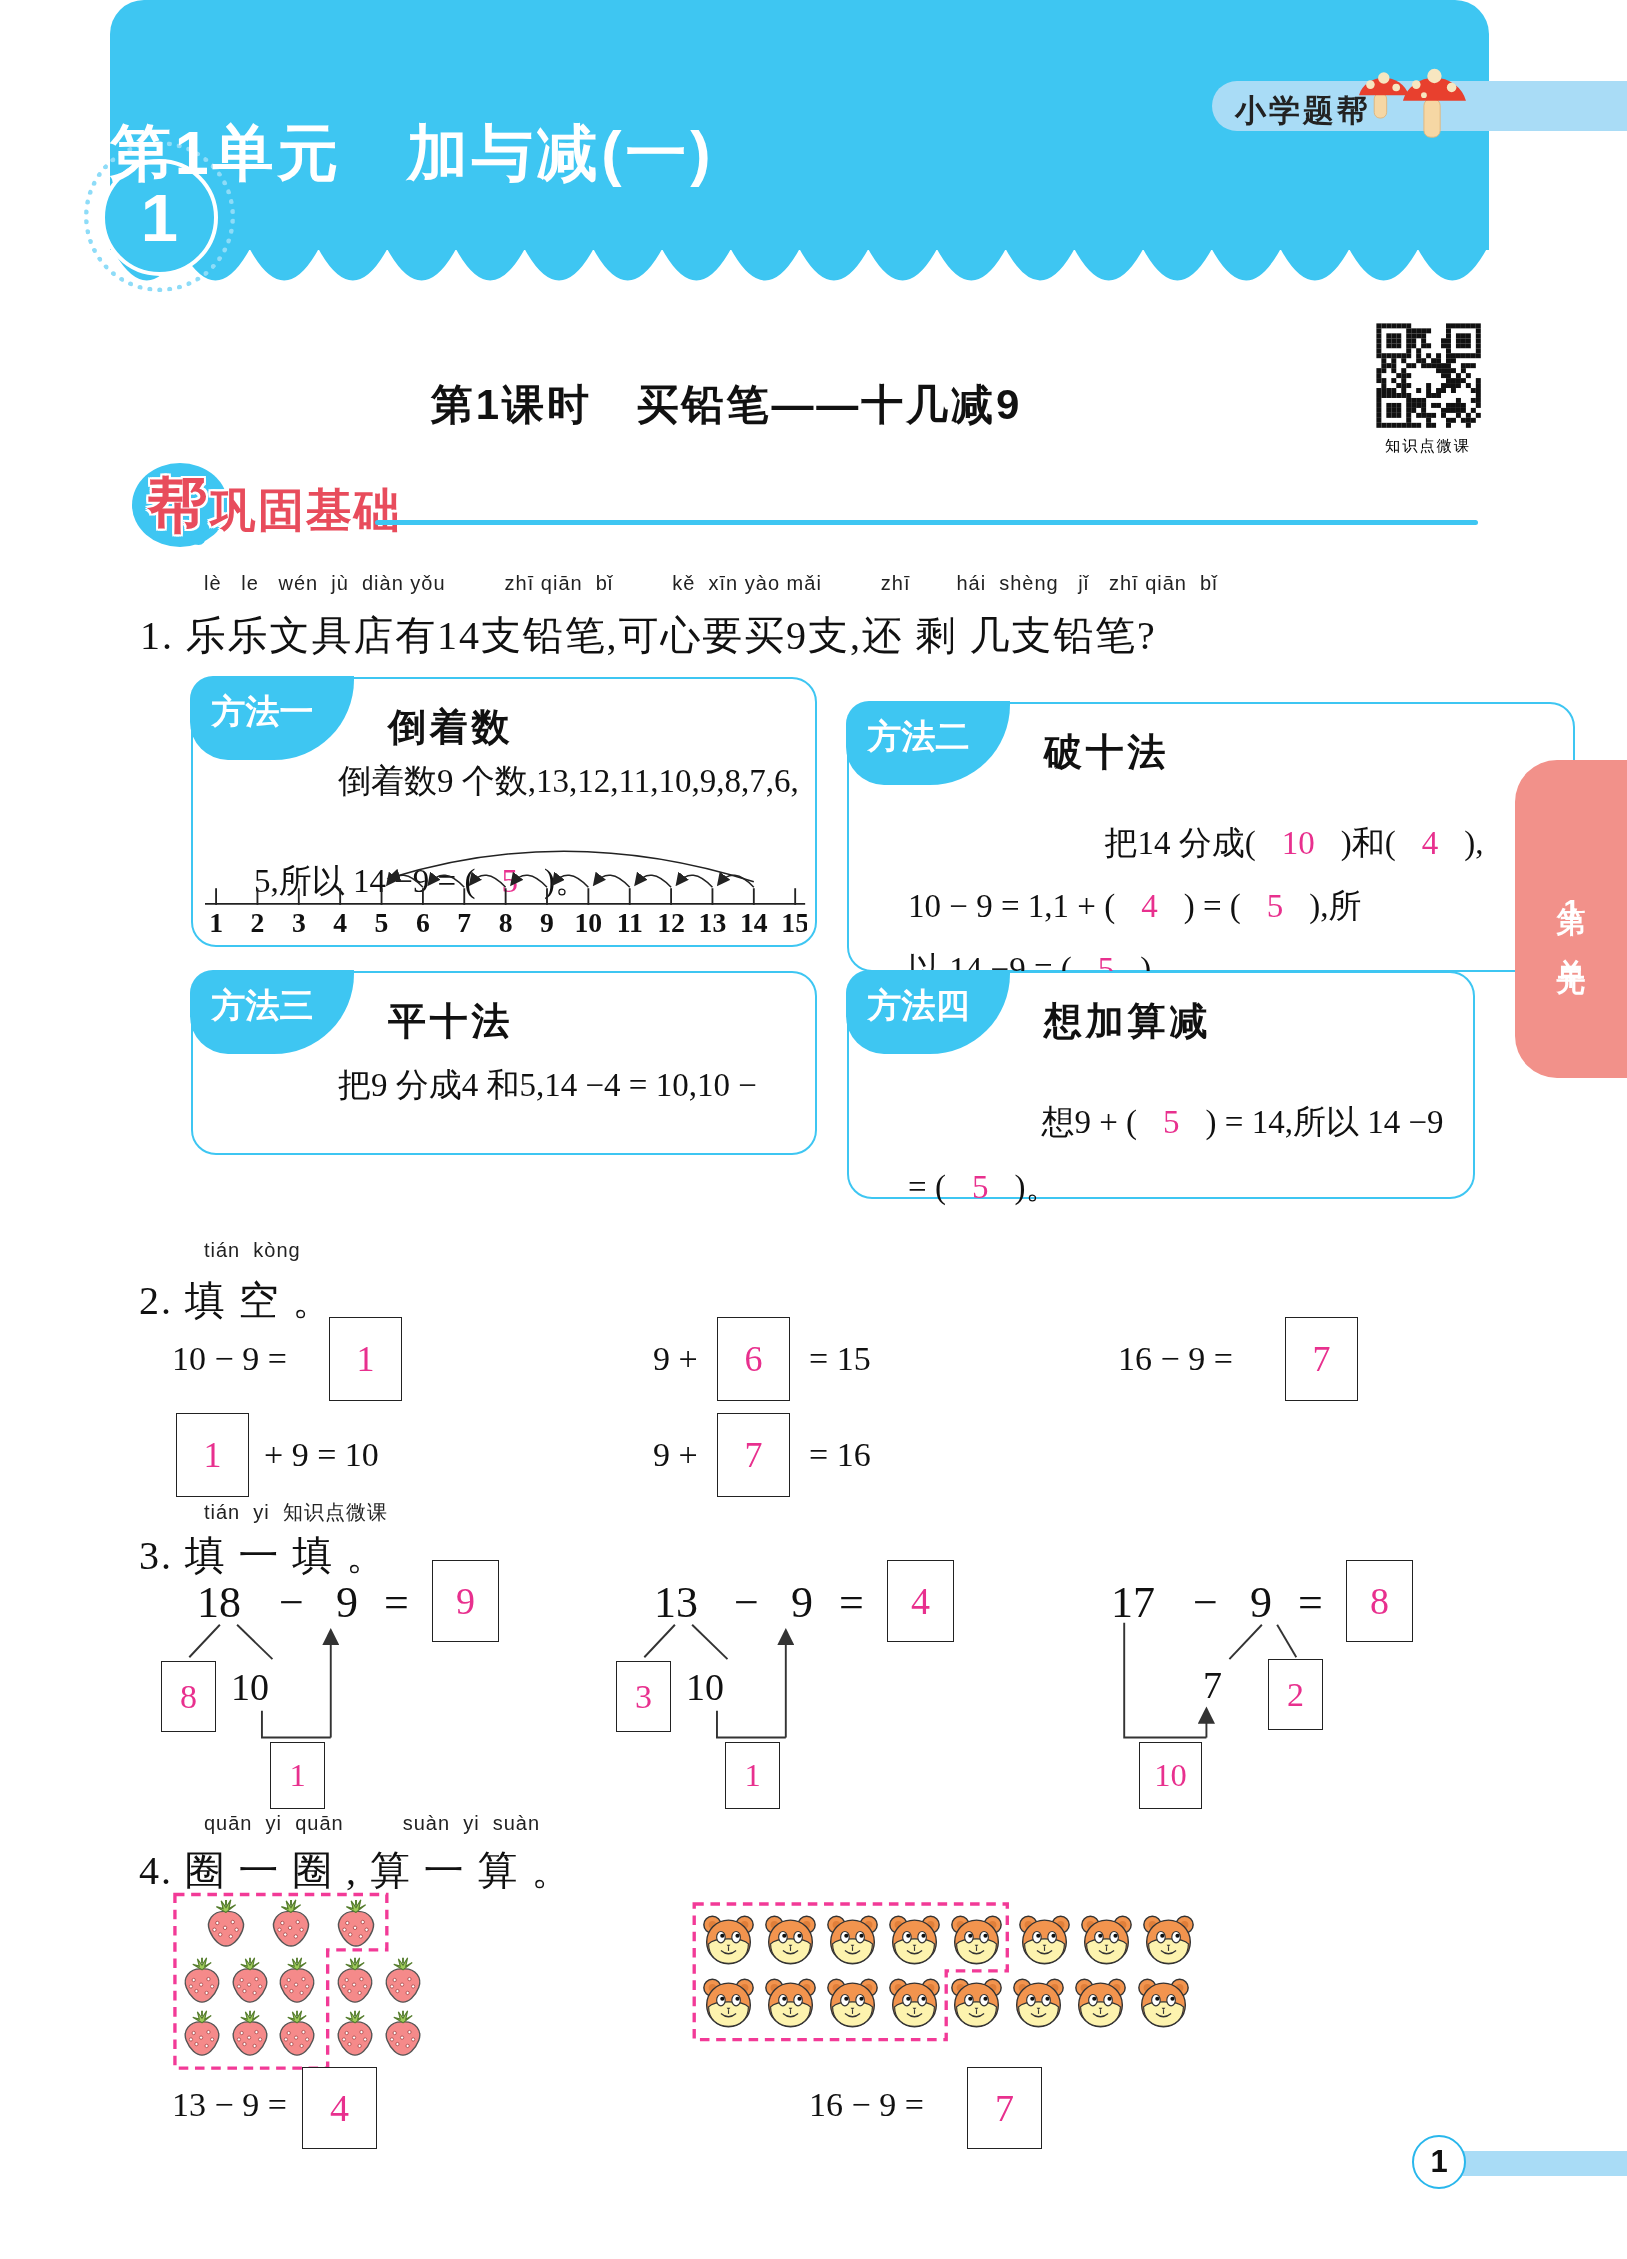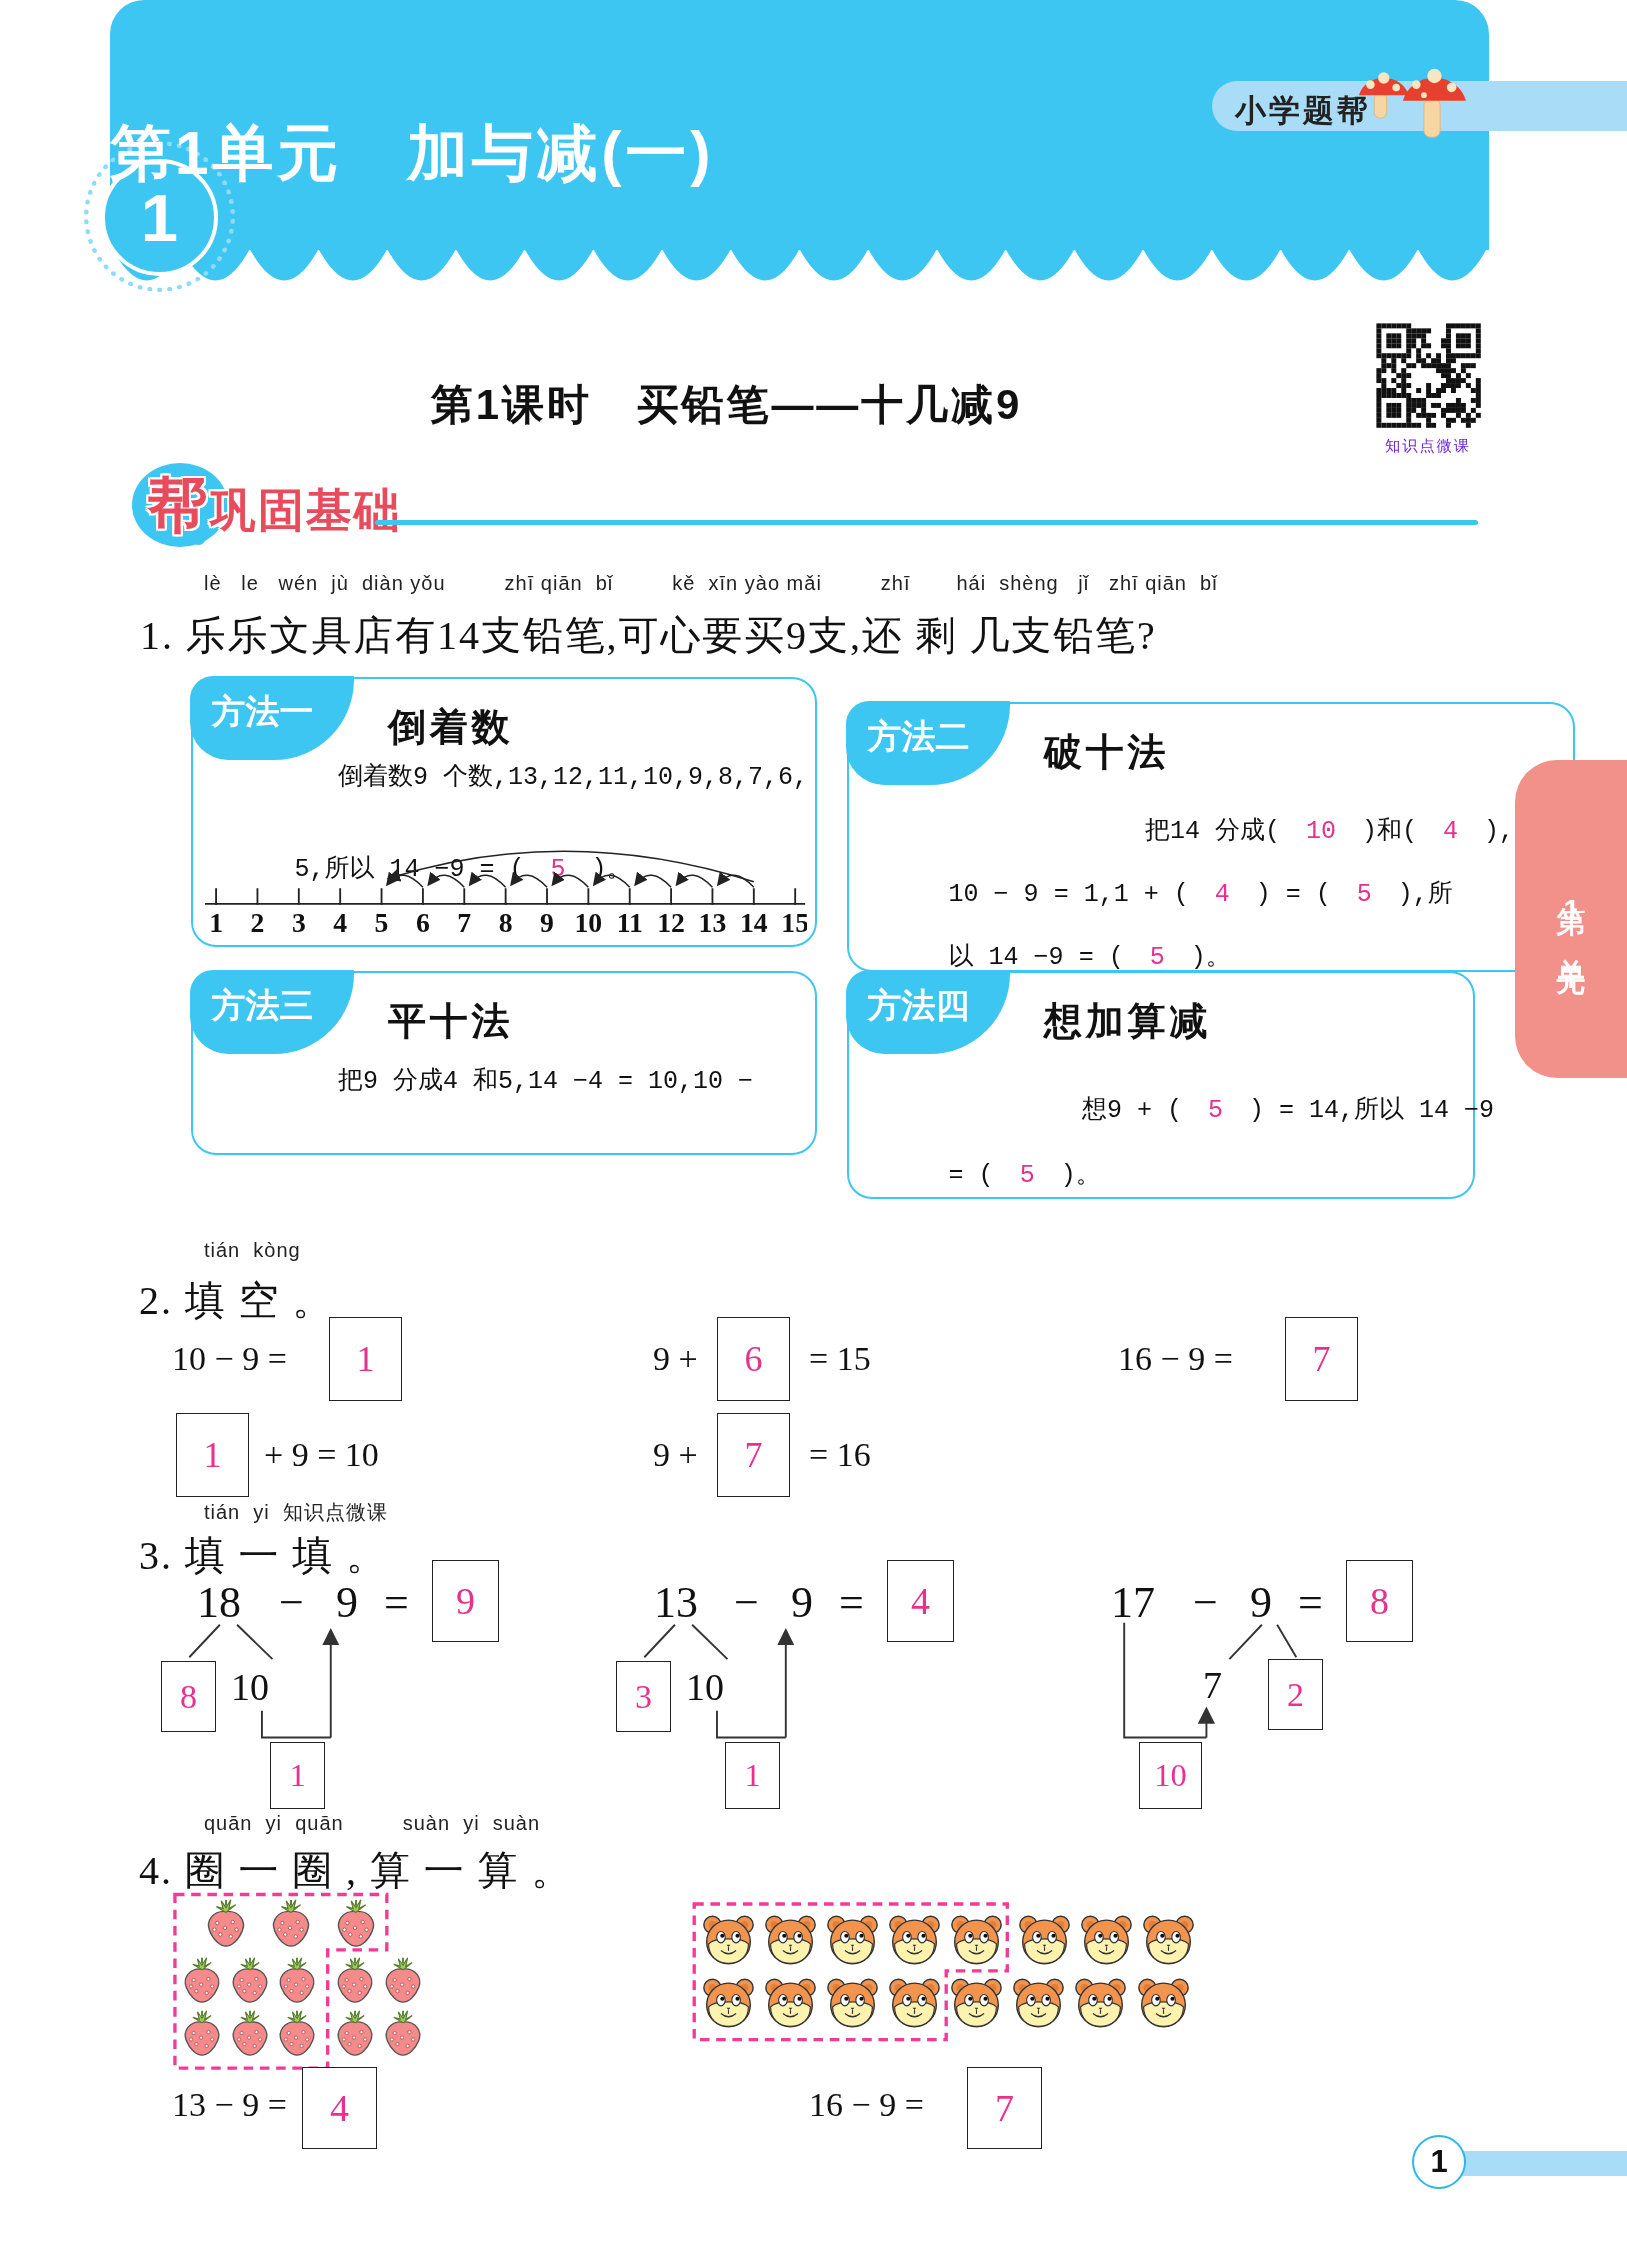--- a/index.html
+++ b/index.html
@@ -301,7 +301,7 @@
       <rect x="75.3" y="106.5" width="5.2" height="5.2" fill="#111"></rect>
       <rect x="96.1" y="106.5" width="5.2" height="5.2" fill="#111"></rect>
     </svg>
-  <div class="abs" style="left:1367px;top:436px;width:122px;text-align:center;font:15.3px 'Liberation Sans',sans-serif;color:#6d28d9;letter-spacing:1.9px">知识点微课</div>
+  <div class="abs" style="left:1367px;top:436px;width:122px;text-align:center;font:15.3px 'Liberation Sans',sans-serif;color:#000000;letter-spacing:1.9px">知识点微课</div>
 
   <div class="abs" style="left:110px;top:377px;width:1233px;text-align:center;font:700 42px 'Liberation Sans',sans-serif;color:var(--ink);letter-spacing:2.9px">第1课时　买铅笔——十几减9</div>
 

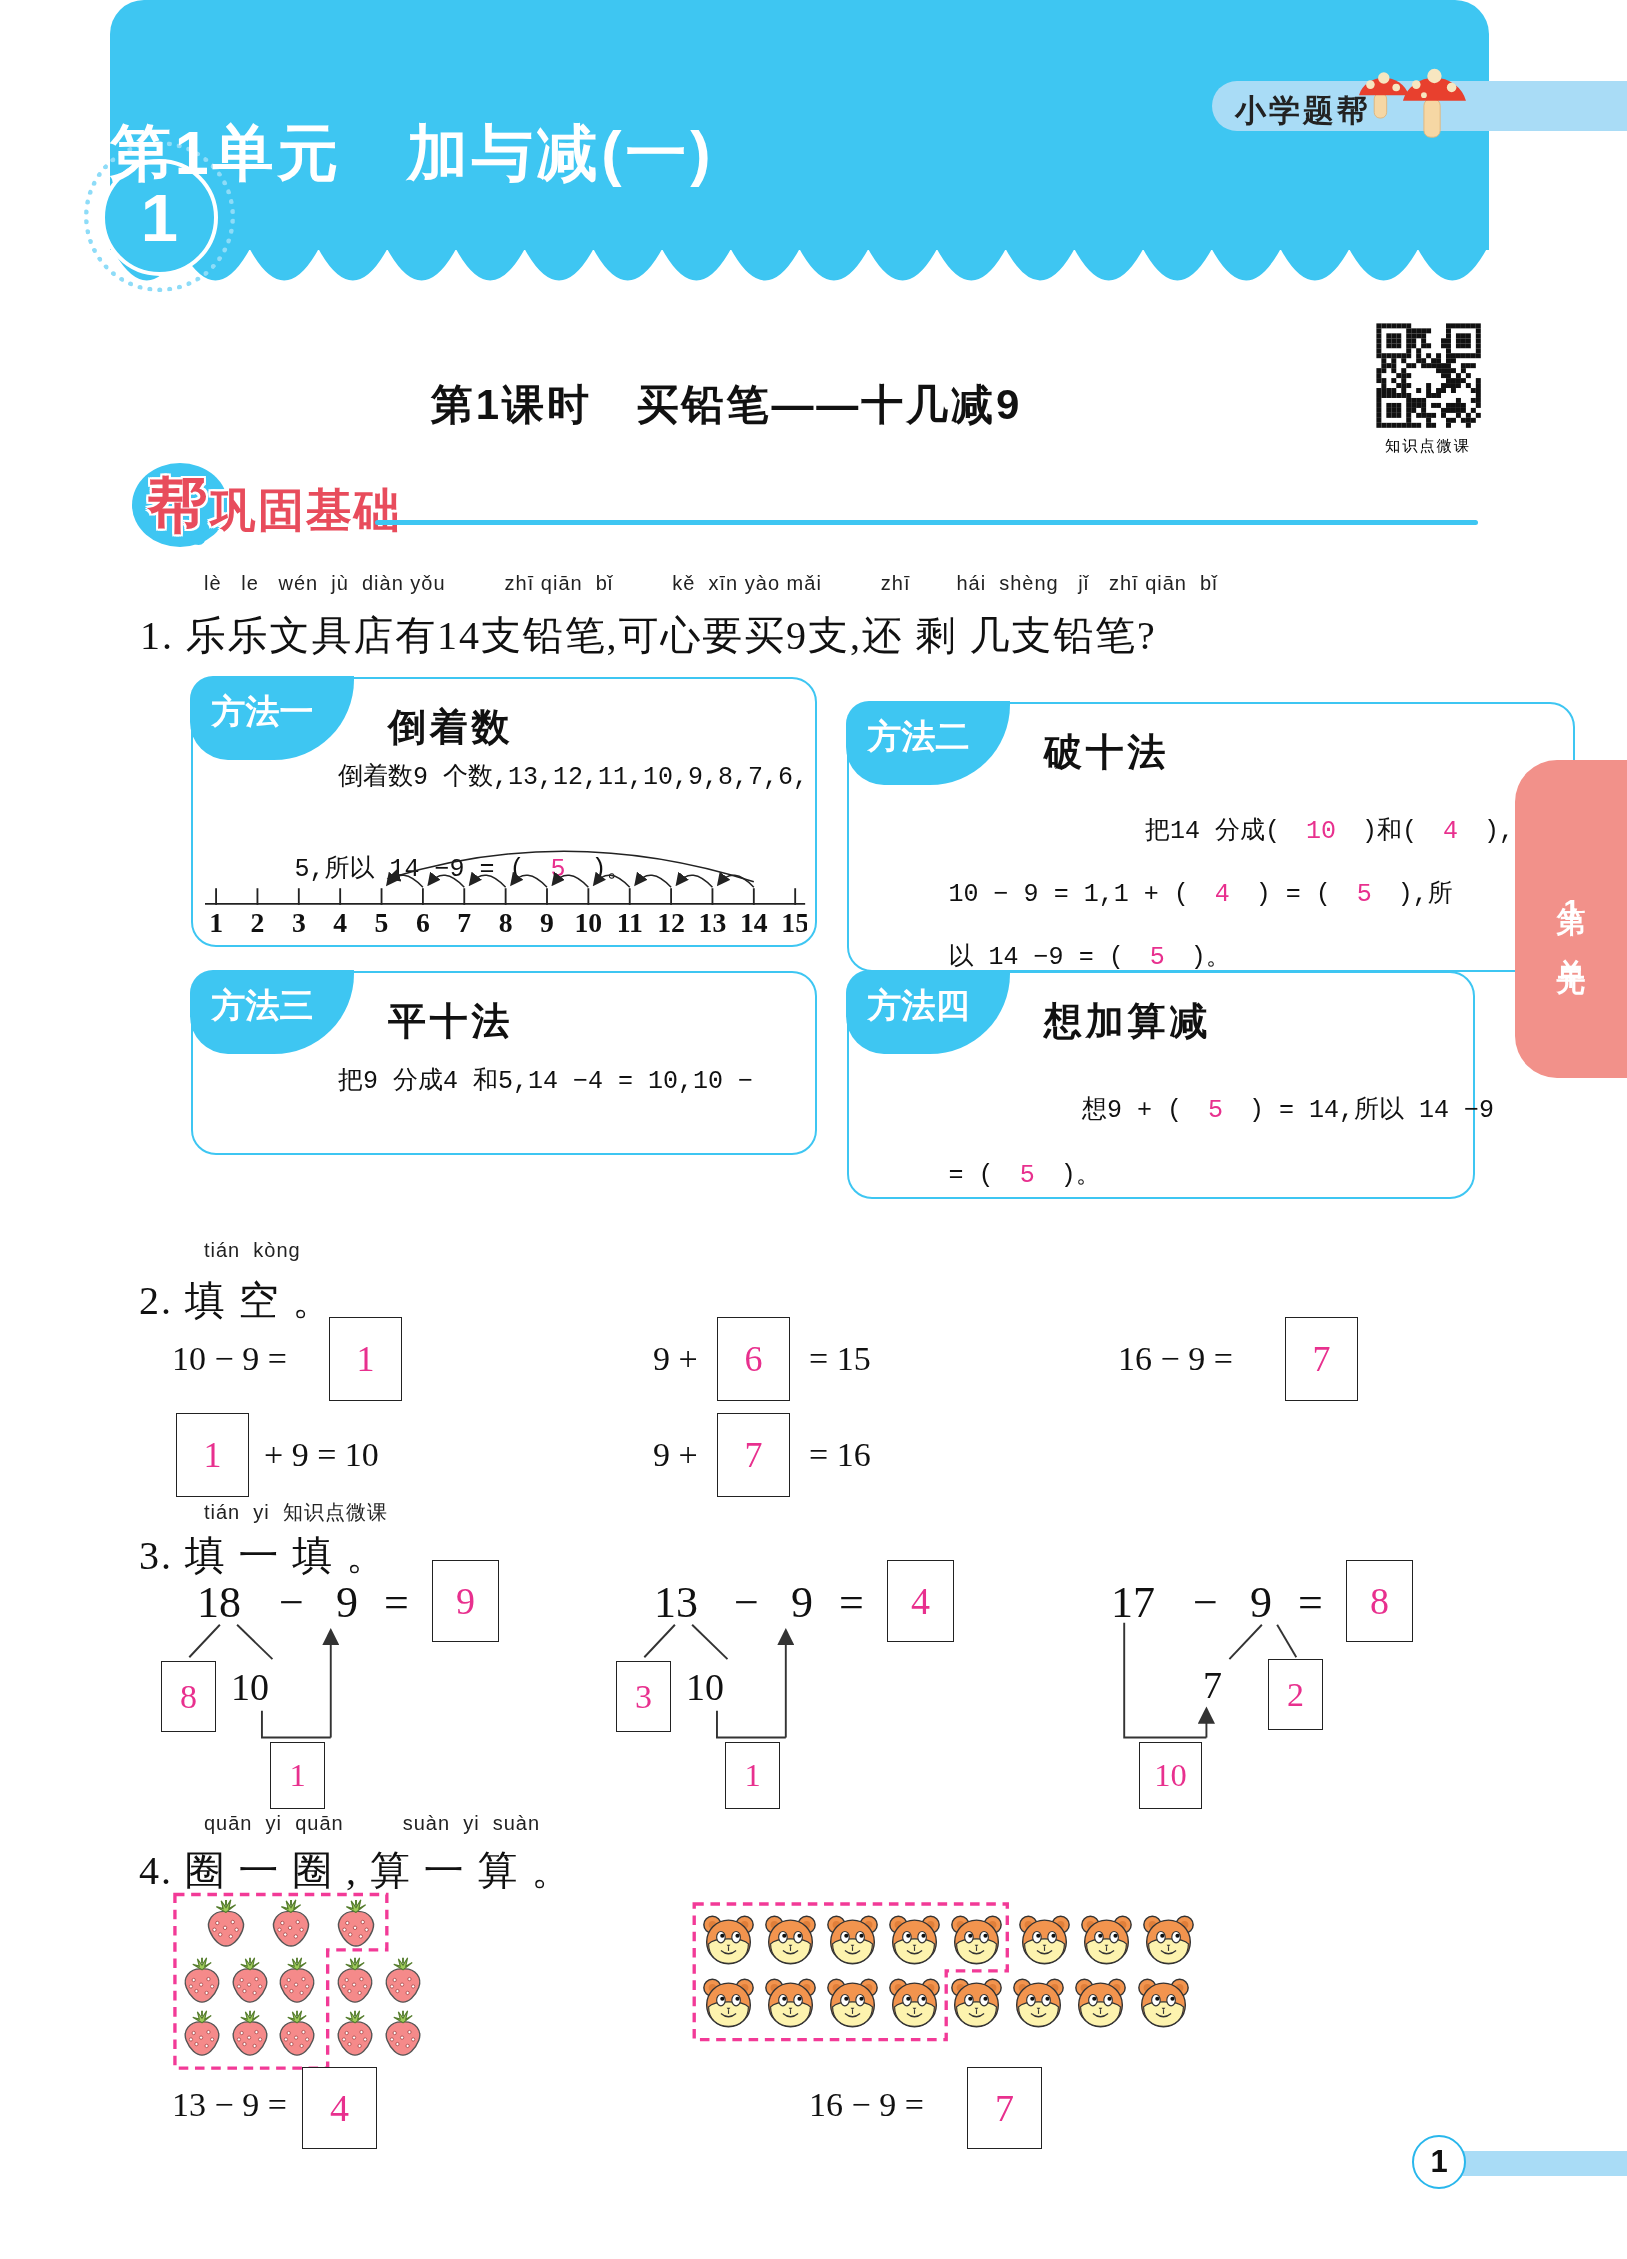--- a/index.html
+++ b/index.html
@@ -20,7 +20,7 @@
         border-radius:23px 0 80px 38px;color:#fff;text-align:center;
         font:700 34px/71px "Liberation Sans",sans-serif;padding-right:19px}
   .mtitle{position:absolute;left:195px;top:23px;font:700 38px "Liberation Sans",sans-serif;color:var(--ink);letter-spacing:3.8px;white-space:pre}
-  .mline{position:absolute;font-family:Liberation Mono, monospace;font-size:25px;color:var(--ink);white-space:pre}
+  .mline{position:absolute;font-family:Liberation Serif, serif;font-size:33px;color:var(--ink);white-space:pre}
   .pans{color:var(--pink);padding:0 26px}
   .hdr-title{position:absolute;left:110px;top:113px;width:1271px;text-align:left;color:#fff;
              font:700 61px "Liberation Sans",sans-serif;letter-spacing:3.8px;white-space:pre}

